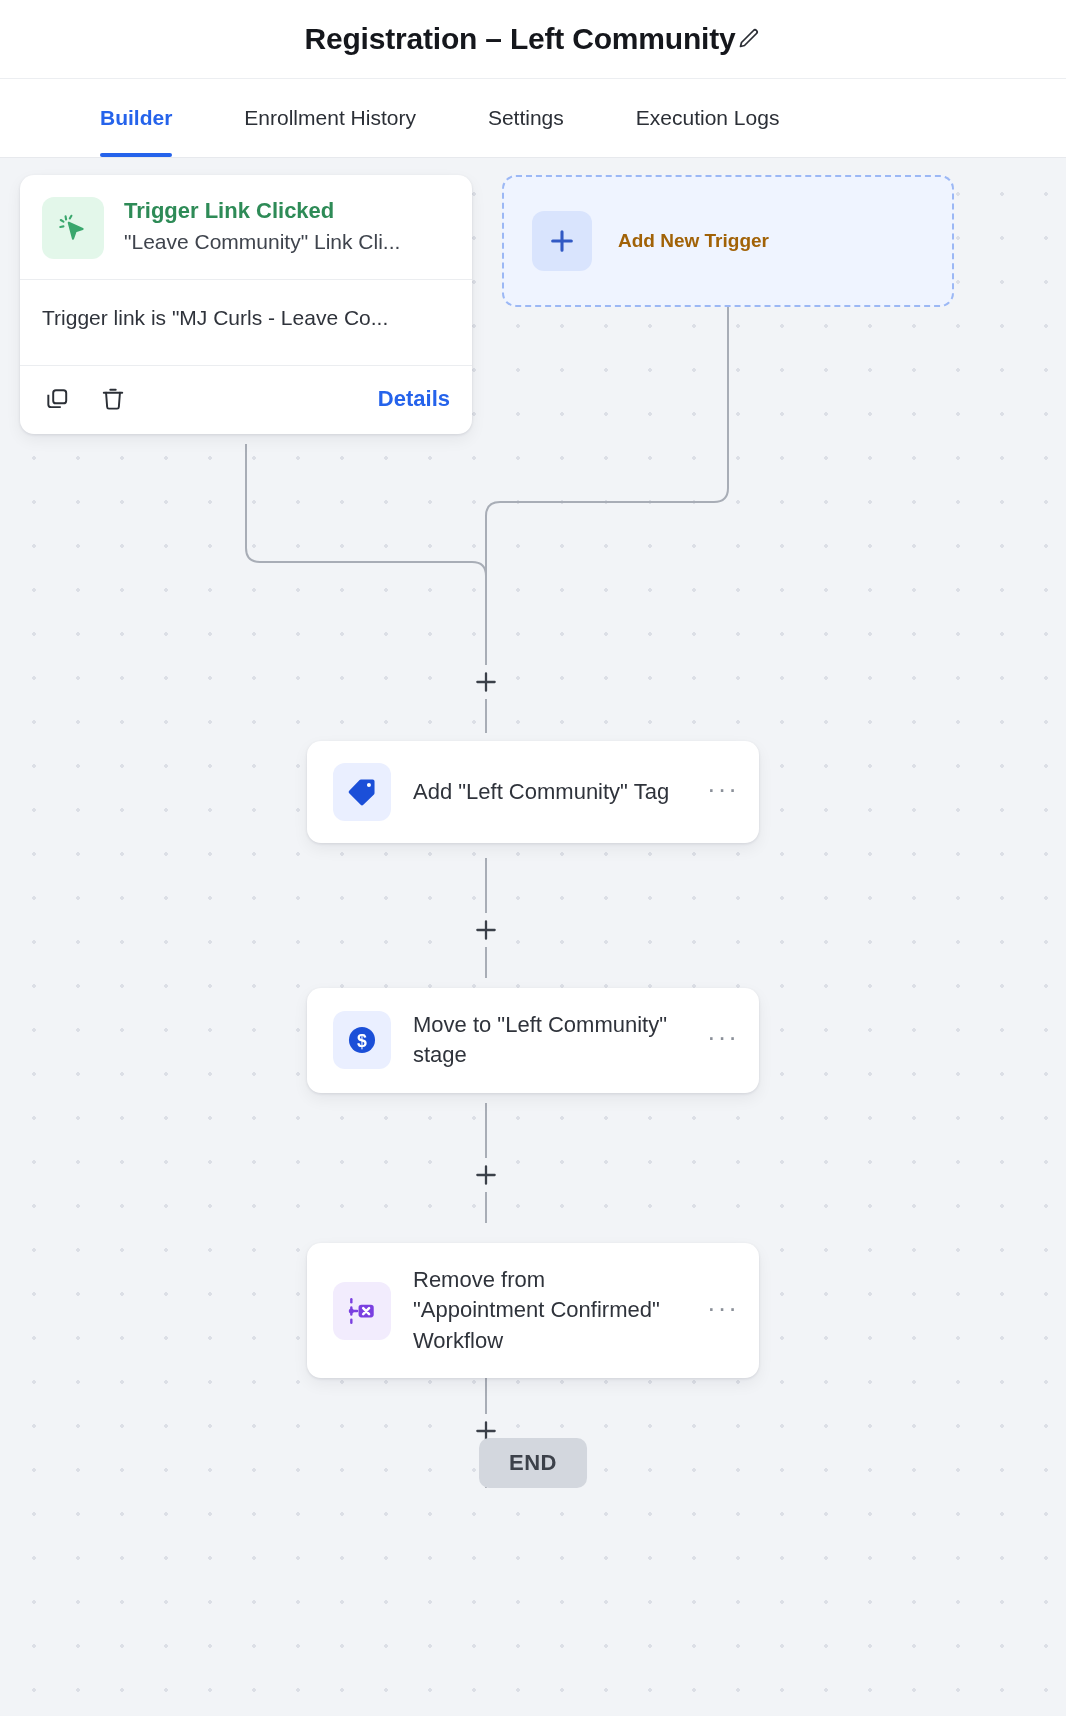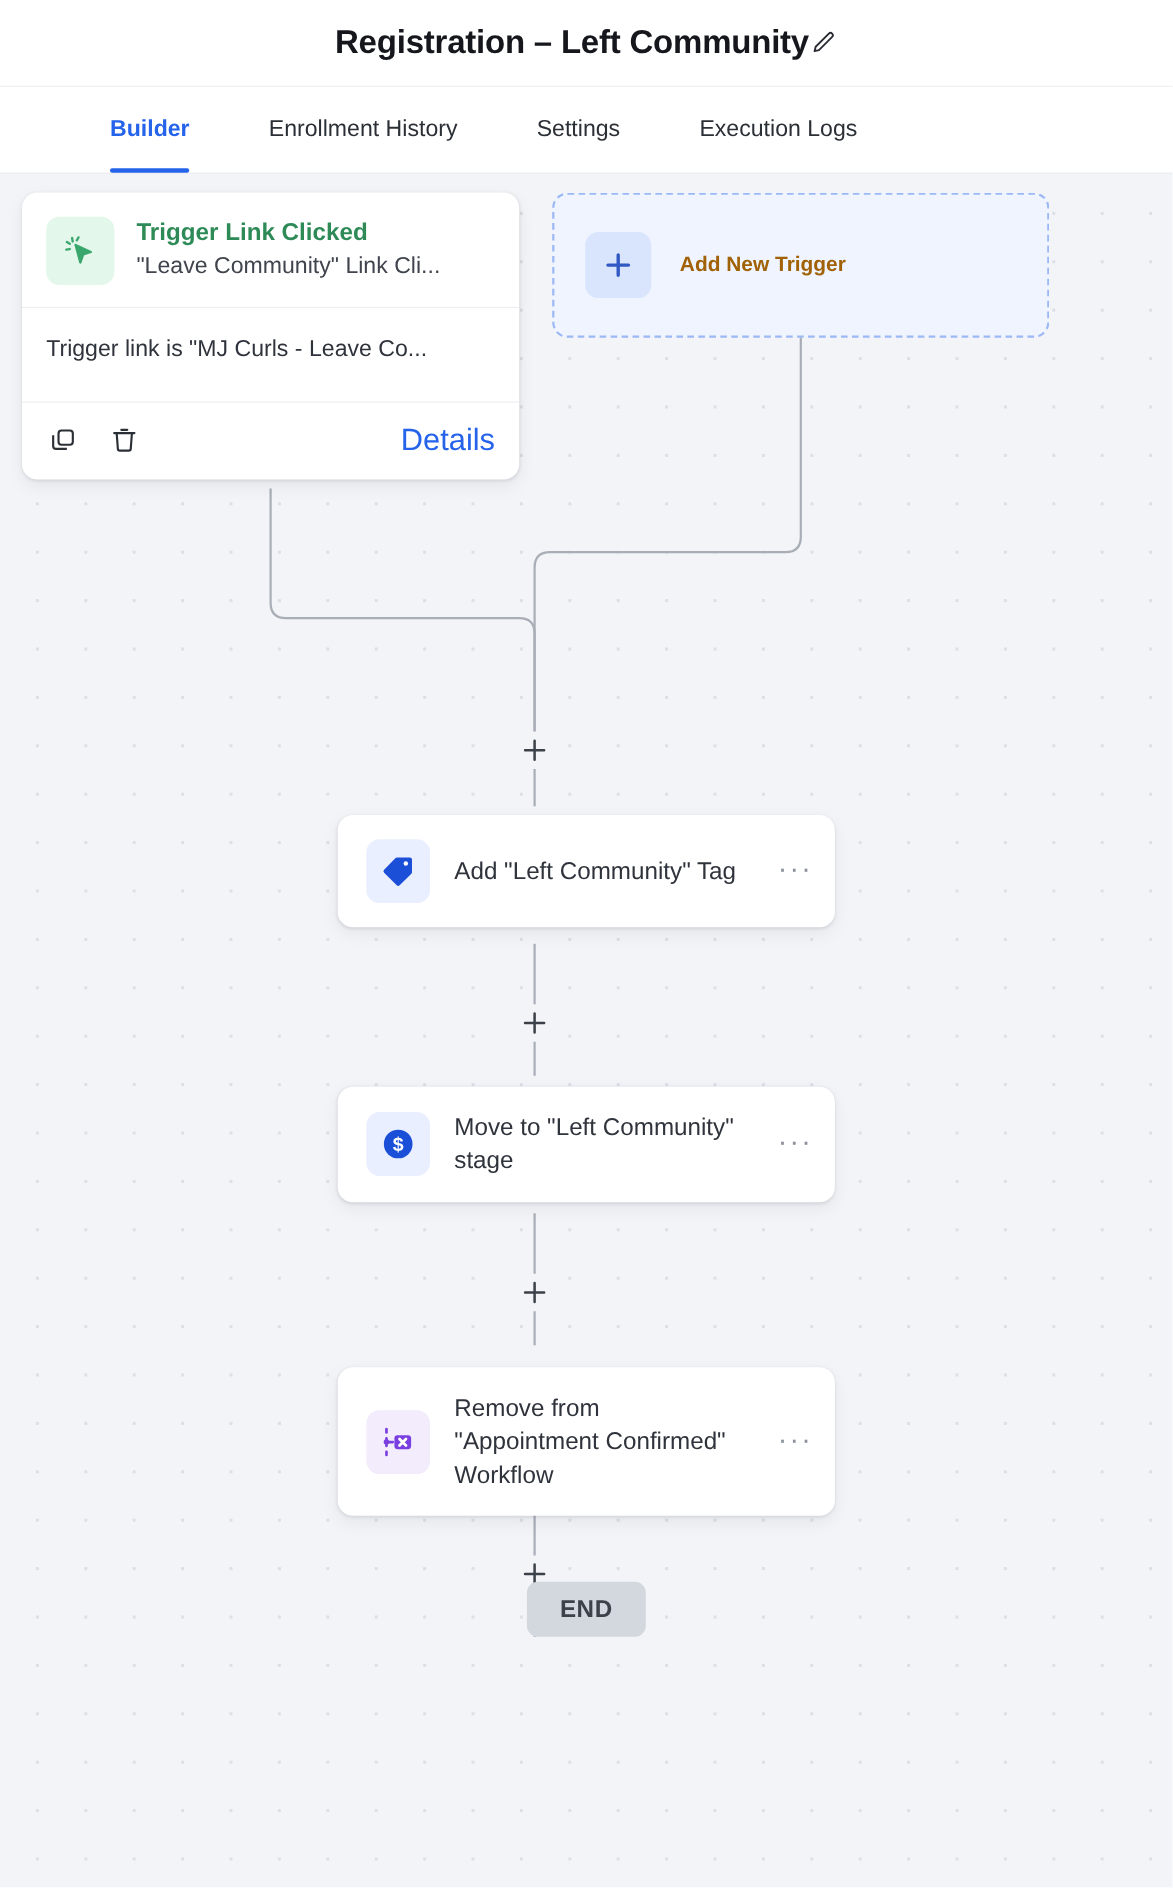--- a/index.html
+++ b/index.html
@@ -102,7 +102,7 @@
   }
   .details-link {
     margin-left: auto;
-    font-size: 28px; font-weight: 400; color: #2563eb; cursor: pointer;
+    font-size: 22px; font-weight: 700; color: #2563eb; cursor: pointer;
   }
 
   

